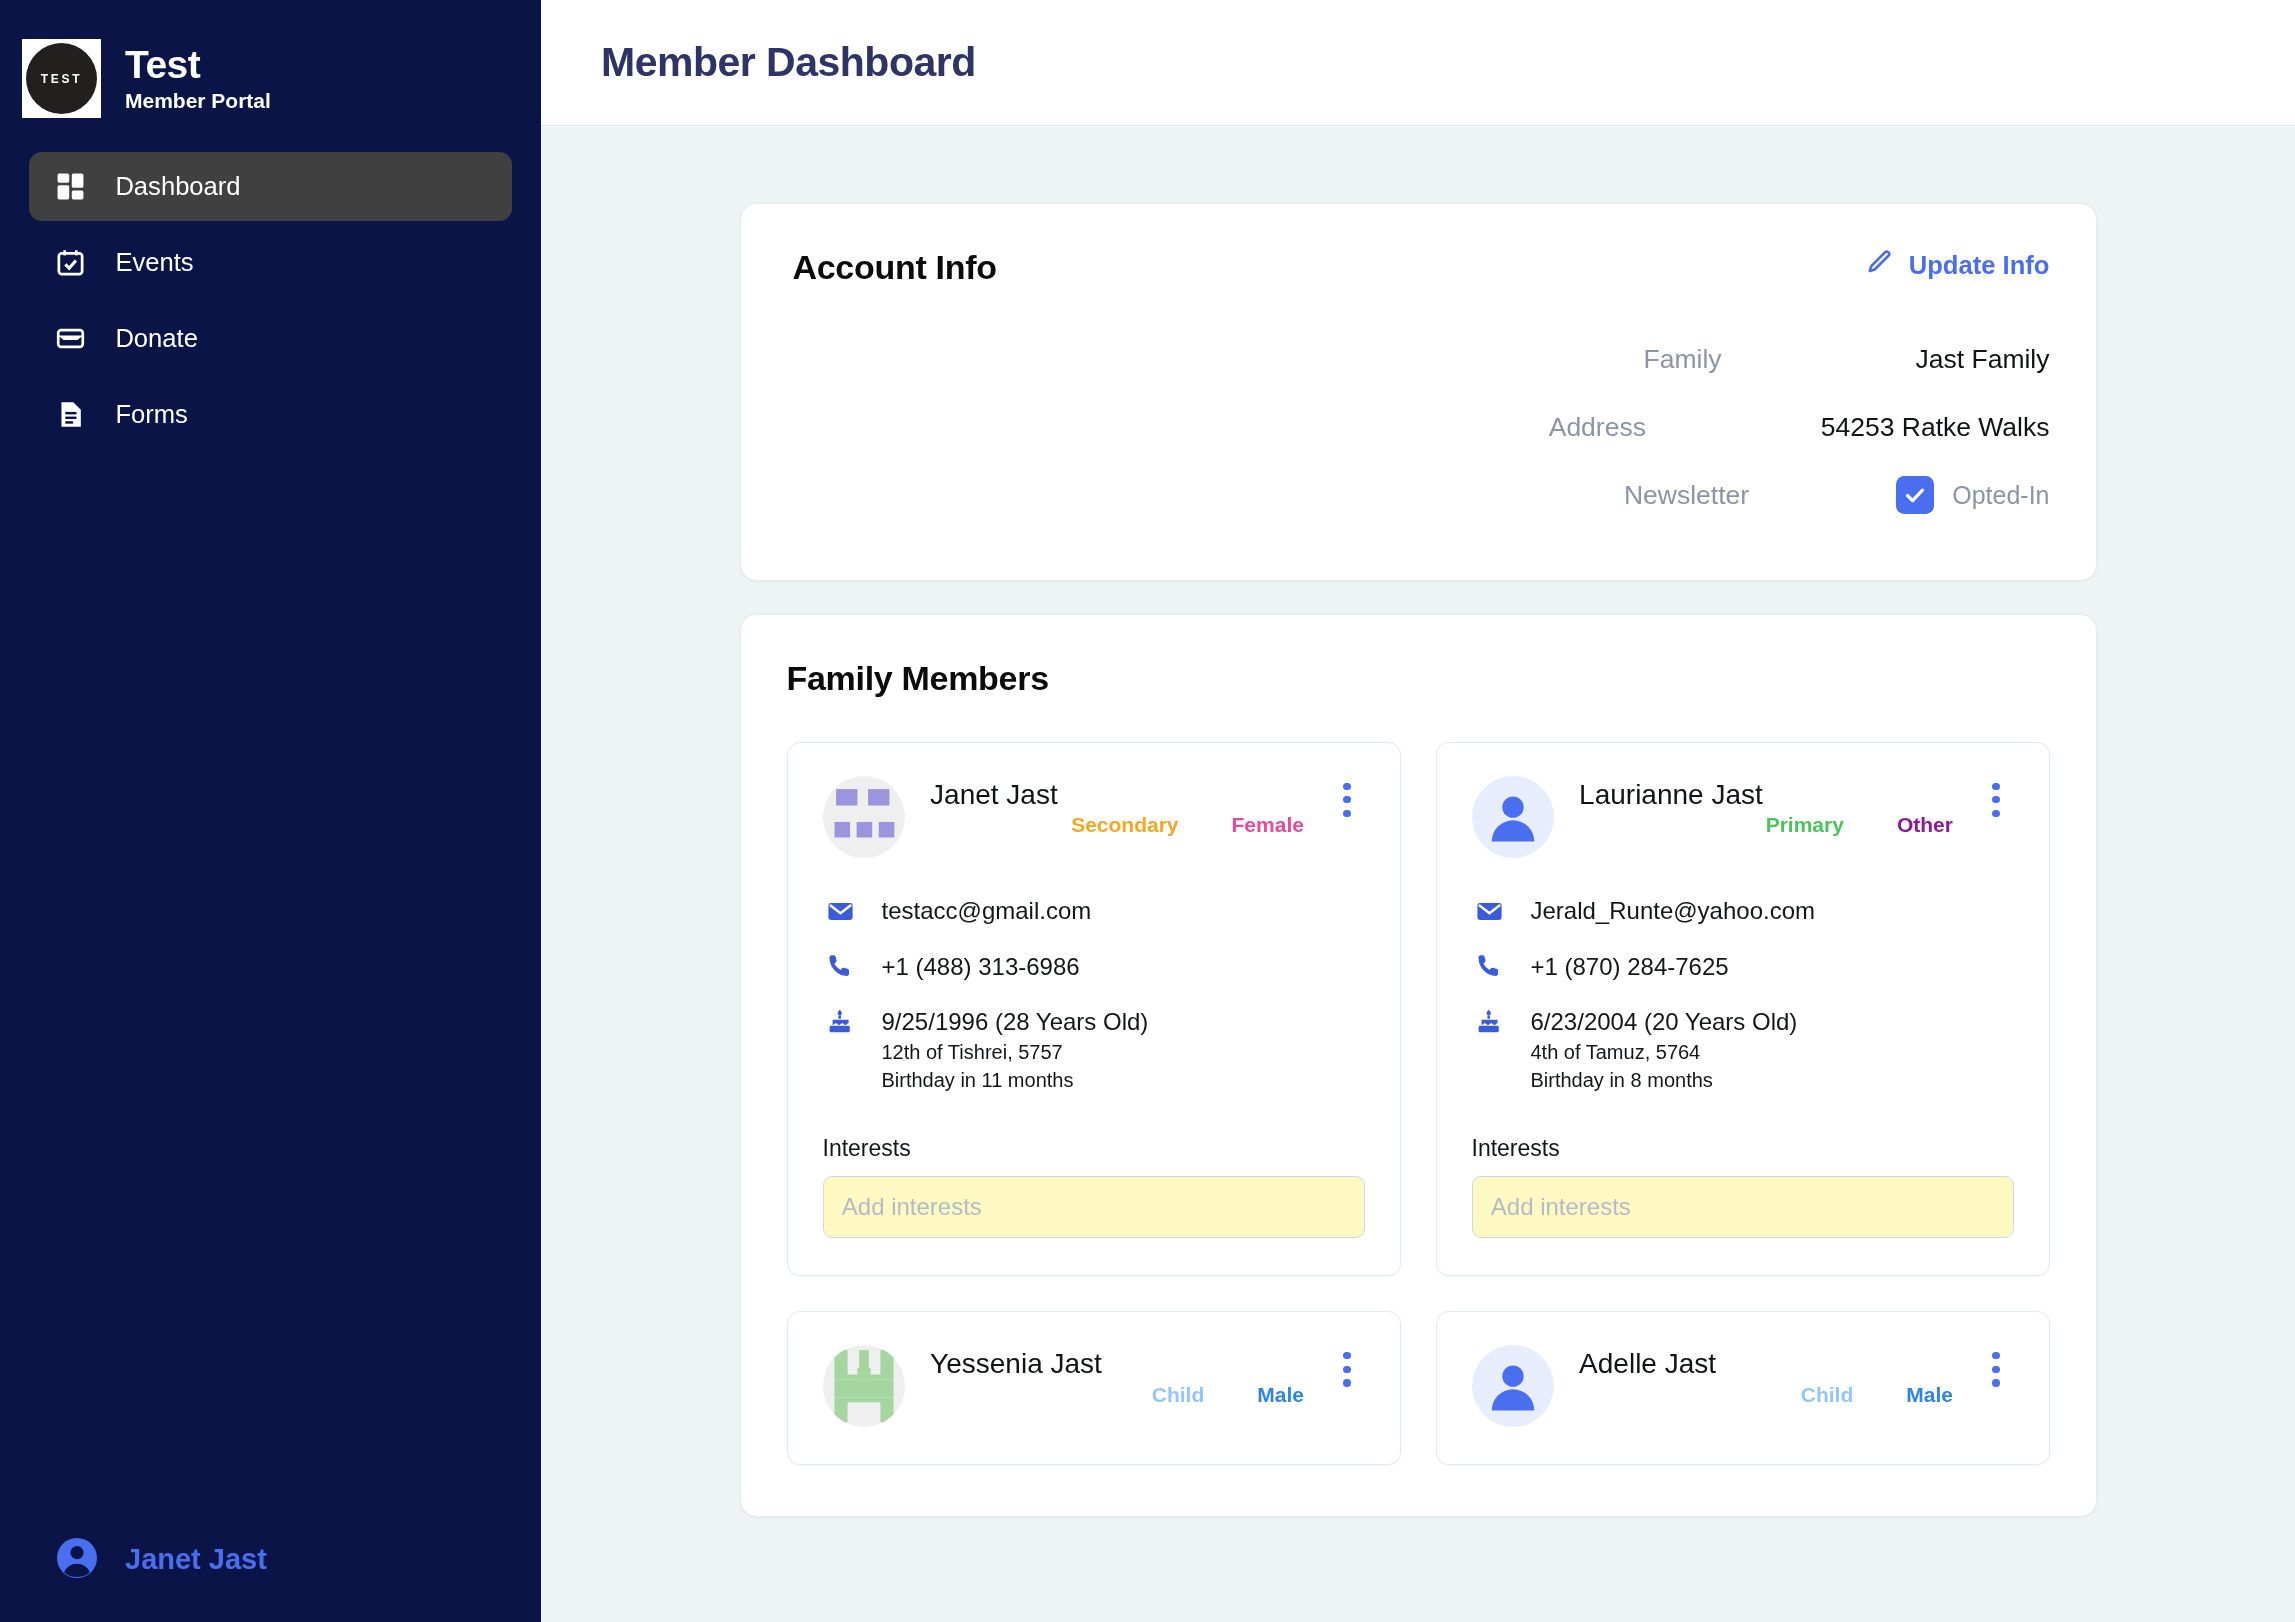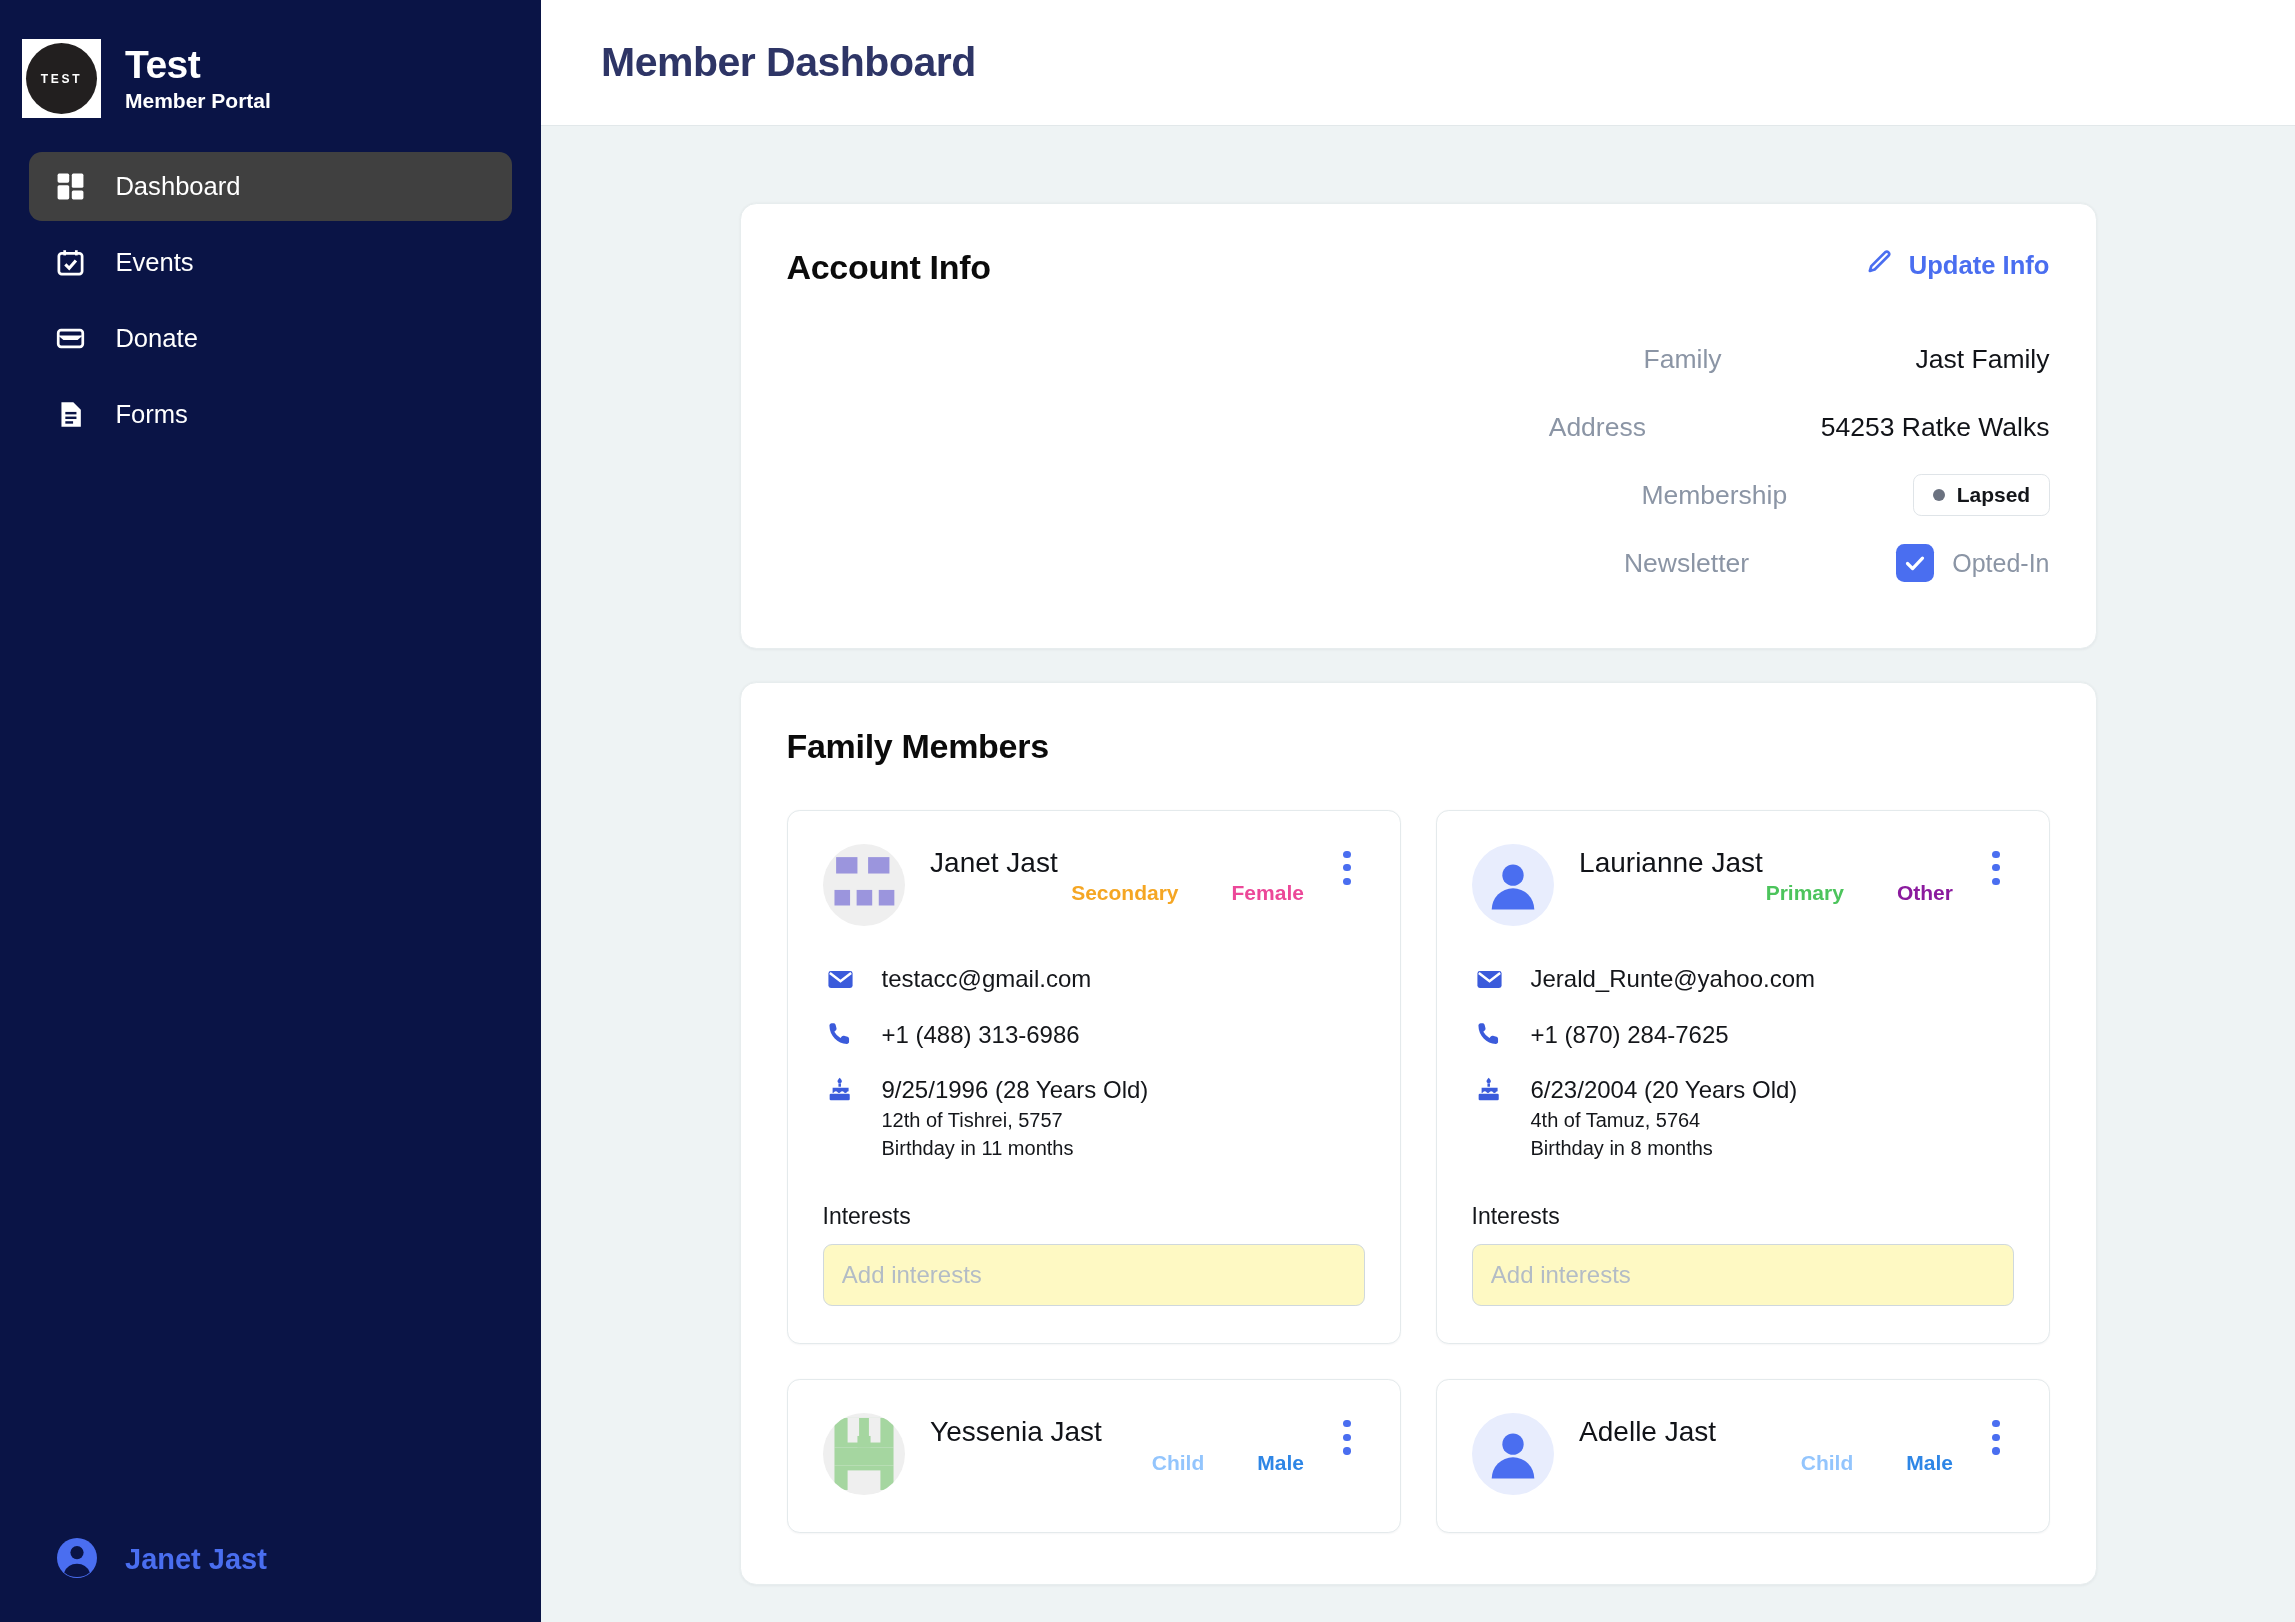--- a/index.html
+++ b/index.html
@@ -78,7 +78,7 @@
   .card-pad { padding: 44px 46px 51px 46px; }
 
   .card-head { display: flex; align-items: flex-start; justify-content: space-between; }
-  .card-title { font-size: 34px; font-weight: 700; color: #0b0b0b; letter-spacing: -0.3px; }
+  .card-title { font-size: 34px; font-weight: 700; color: #0b0b0b; letter-spacing: -0.3px; margin-left: 6px; }
   .update-link {
     display: flex; align-items: center; gap: 14.6px;
     color: #4a6ef0; font-size: 25.6px; font-weight: 700;

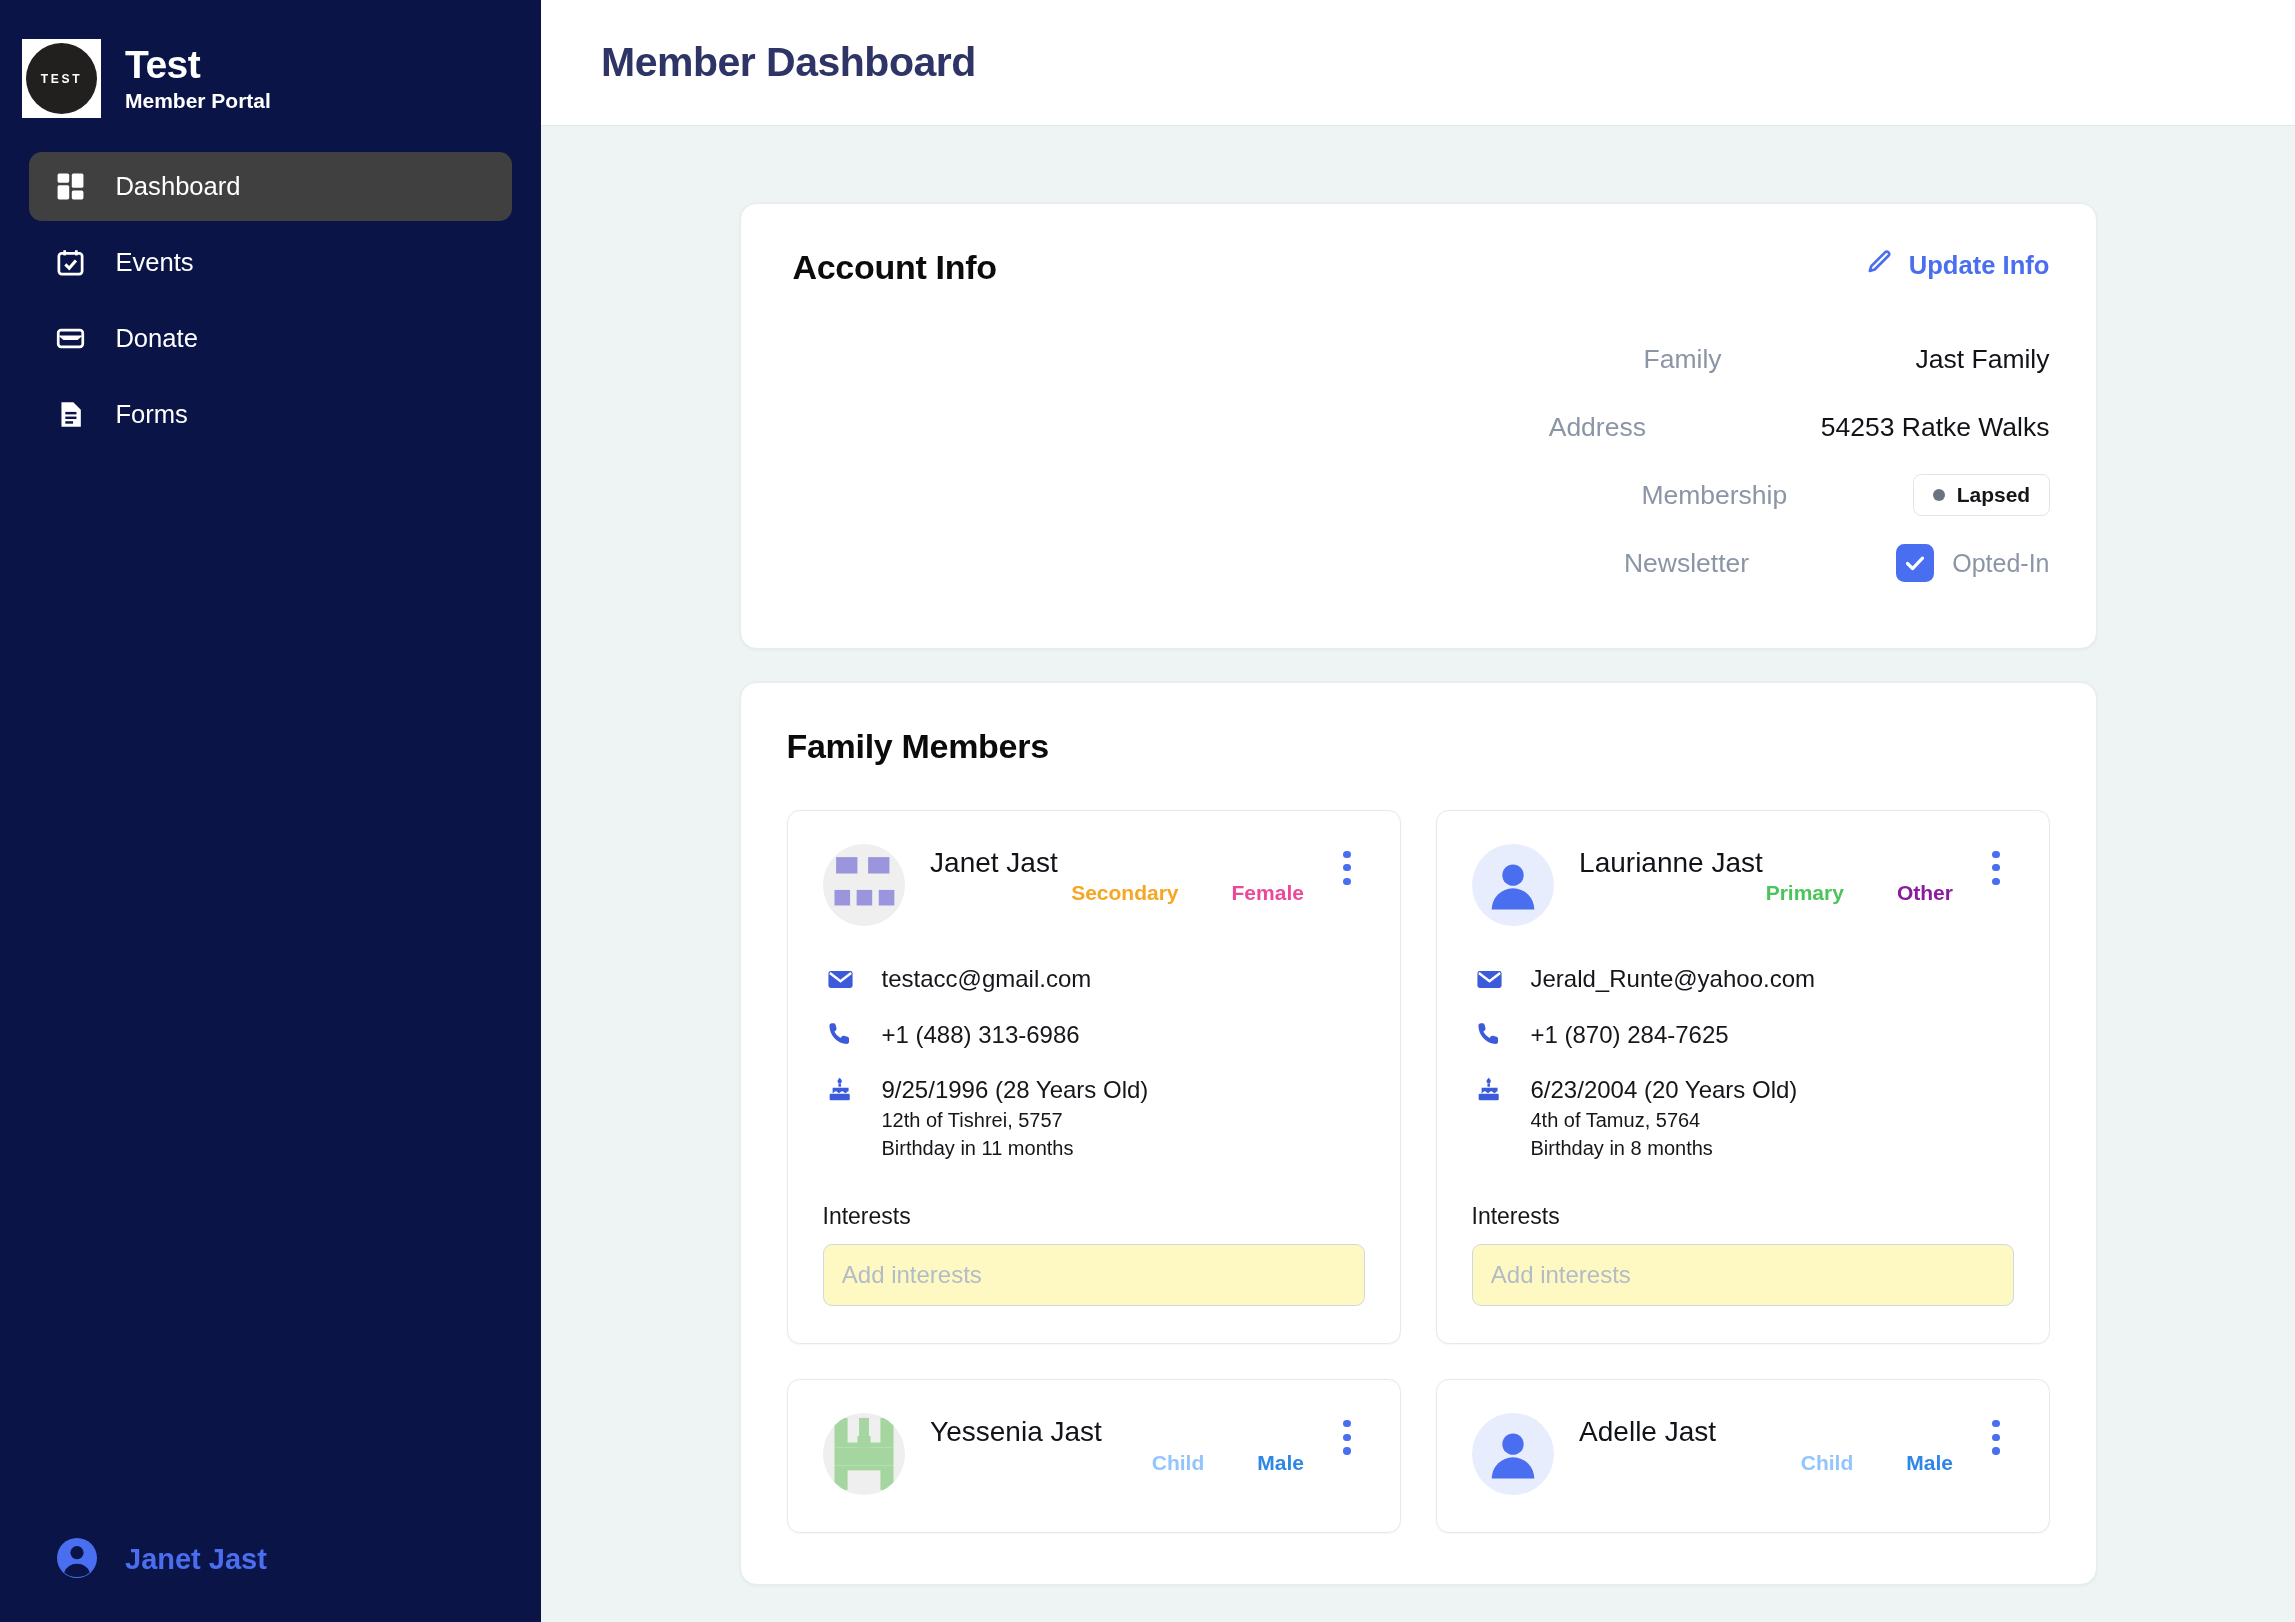--- a/index.html
+++ b/index.html
@@ -268,13 +268,6 @@
                 <span class="info-value">54253 Ratke Walks</span>
               </div>
 
-              <div class="info-row">
-                <span class="info-label">Membership</span>
-                <span class="badge-pill">
-                  <i class="badge-dot"></i>
-                  <span>Lapsed</span>
-                </span>
-              </div>
 
               <div class="info-row">
                 <span class="info-label">Newsletter</span>

